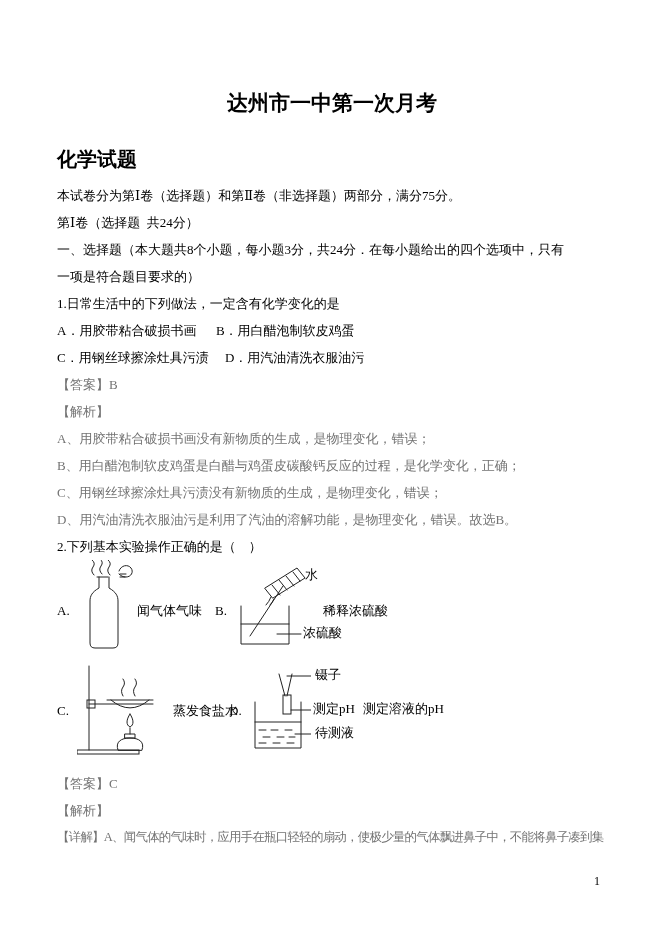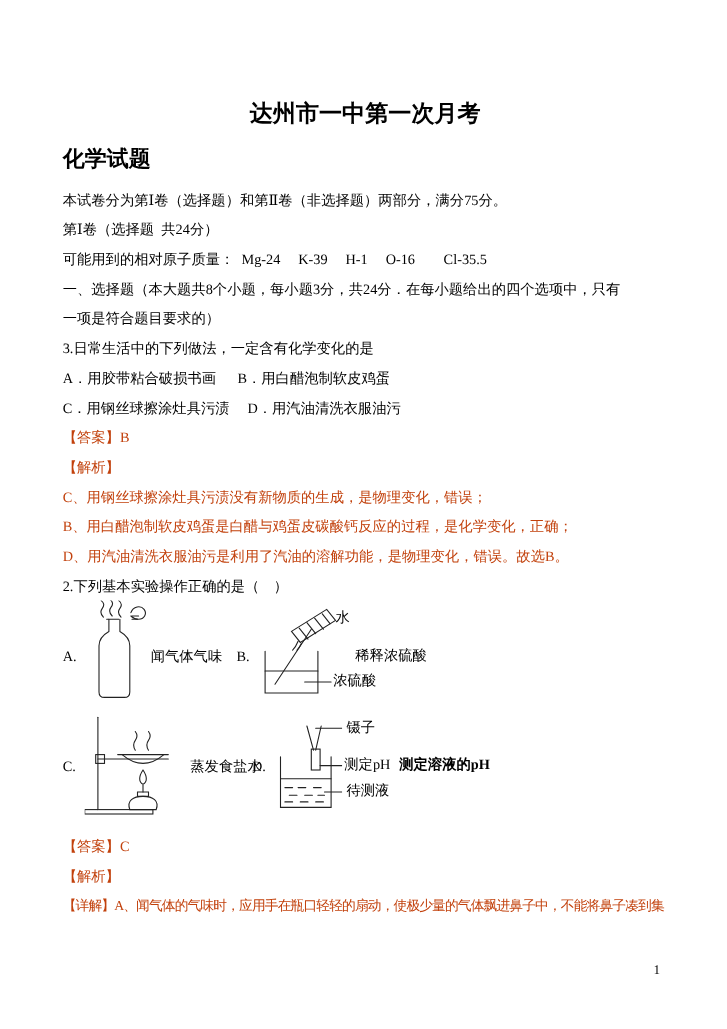--- a/index.html
+++ b/index.html
@@ -10,7 +10,7 @@
     overflow:hidden;
   }
   .content { position:absolute; left:57px; top:88px; width:550px; }
-  .title { font-size:21px; font-weight:bold; text-align:center; line-height:30px; margin-bottom:12px; }
+  .title { font-size:21px; font-weight:bold; text-align:center; line-height:30px; margin-bottom:26px; }
   .subtitle { font-size:20px; font-weight:bold; text-align:left; line-height:30px; margin-bottom:8px; }
   .line { font-size:13px; line-height:27px; white-space:pre-wrap; }
   .b { font-weight:normal; }

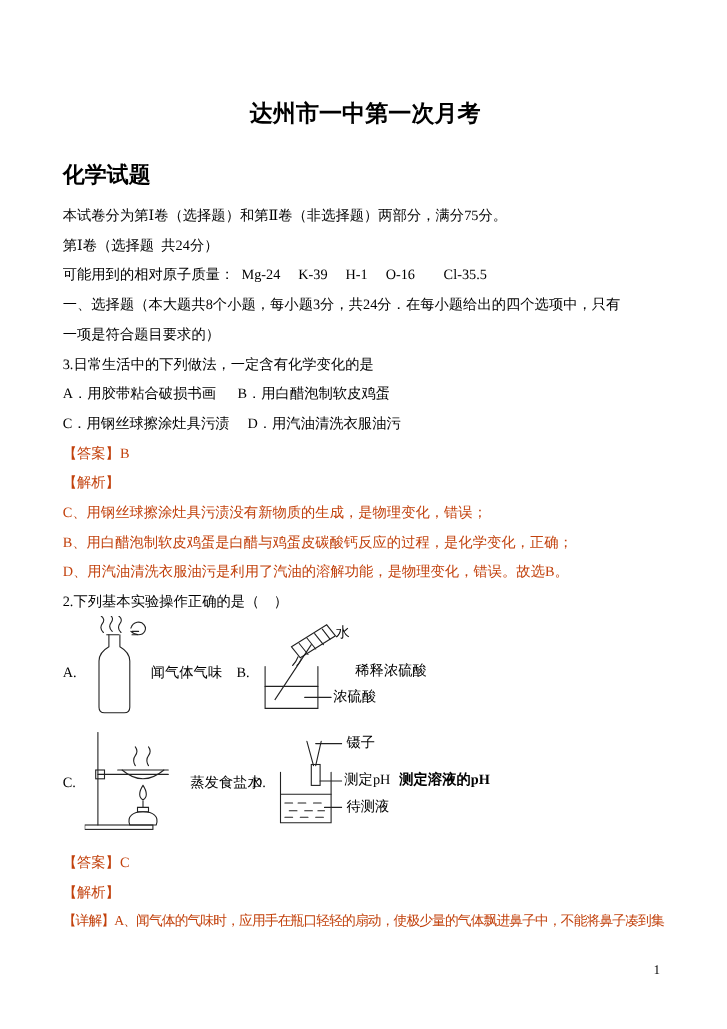--- a/index.html
+++ b/index.html
@@ -34,7 +34,6 @@
 
     <p class="line b">本试卷分为第Ⅰ卷（选择题）和第Ⅱ卷（非选择题）两部分，满分75分。</p>
     <p class="line b center">第Ⅰ卷（选择题  共24分）</p>
-    <p class="line b">可能用到的相对原子质量：  Mg-24     K-39     H-1     O-16        Cl-35.5</p>
     <p class="line b">一、选择题（本大题共8个小题，每小题3分，共24分．在每小题给出的四个选项中，只有</p>
     <p class="line b">一项是符合题目要求的）</p>
 

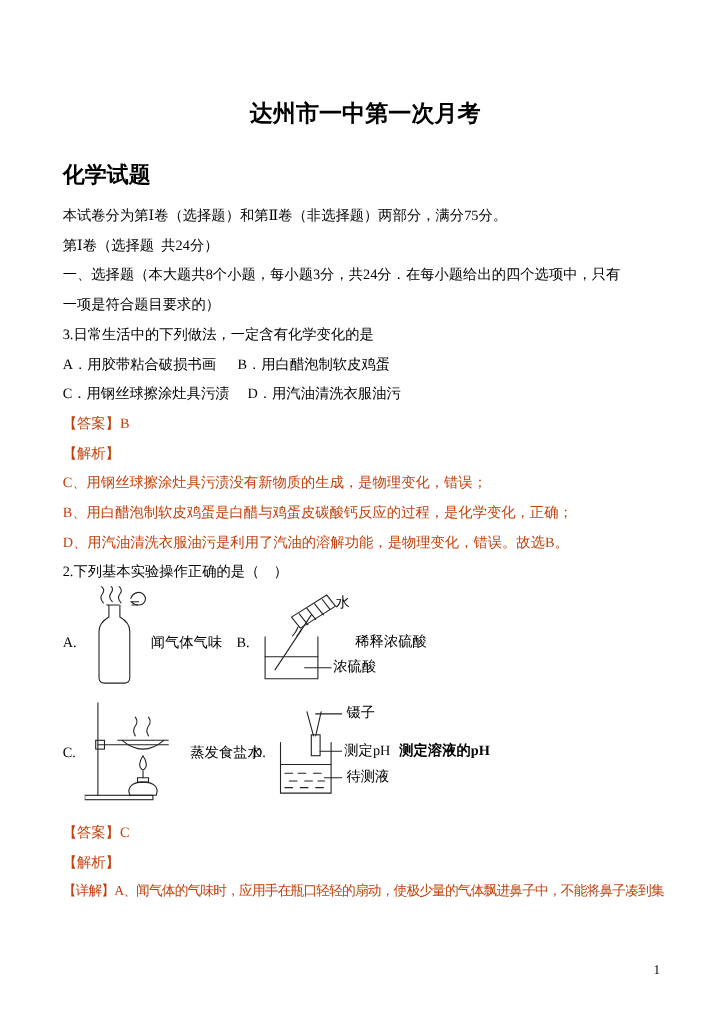--- a/index.html
+++ b/index.html
@@ -37,7 +37,7 @@
     <p class="line b">一、选择题（本大题共8个小题，每小题3分，共24分．在每小题给出的四个选项中，只有</p>
     <p class="line b">一项是符合题目要求的）</p>
 
-    <p class="line">3.日常生活中的下列做法，一定含有化学变化的是</p>
+    <p class="line">1.日常生活中的下列做法，一定含有化学变化的是</p>
     <p class="line">A．用胶带粘合破损书画      B．用白醋泡制软皮鸡蛋</p>
     <p class="line">C．用钢丝球擦涂灶具污渍     D．用汽油清洗衣服油污</p>
     <p class="line red b">【答案】B</p>

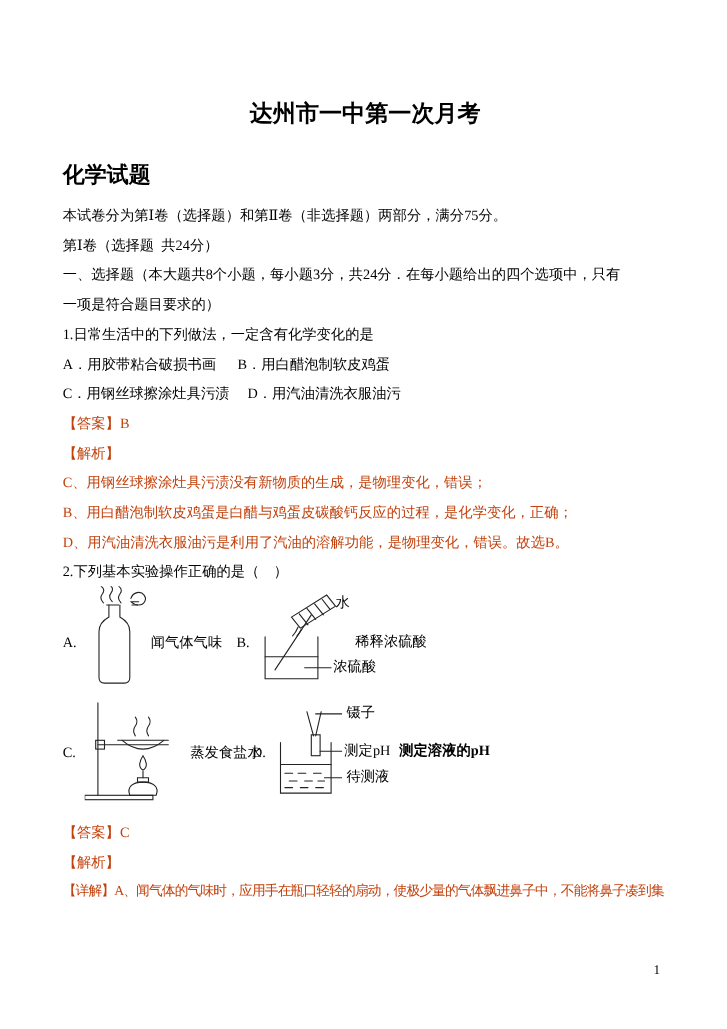--- a/index.html
+++ b/index.html
@@ -15,7 +15,7 @@
   .line { font-size:13px; line-height:27px; white-space:pre-wrap; }
   .b { font-weight:normal; }
   .center { text-align:left; }
-  .red { color:#c2410c; }
+  .red { color:#737373; }
   .tight { font-size:12.5px; letter-spacing:-0.8px; white-space:nowrap; }
   .diagrams { position:relative; height:210px; width:100%; }
   .dsvg { position:absolute; }

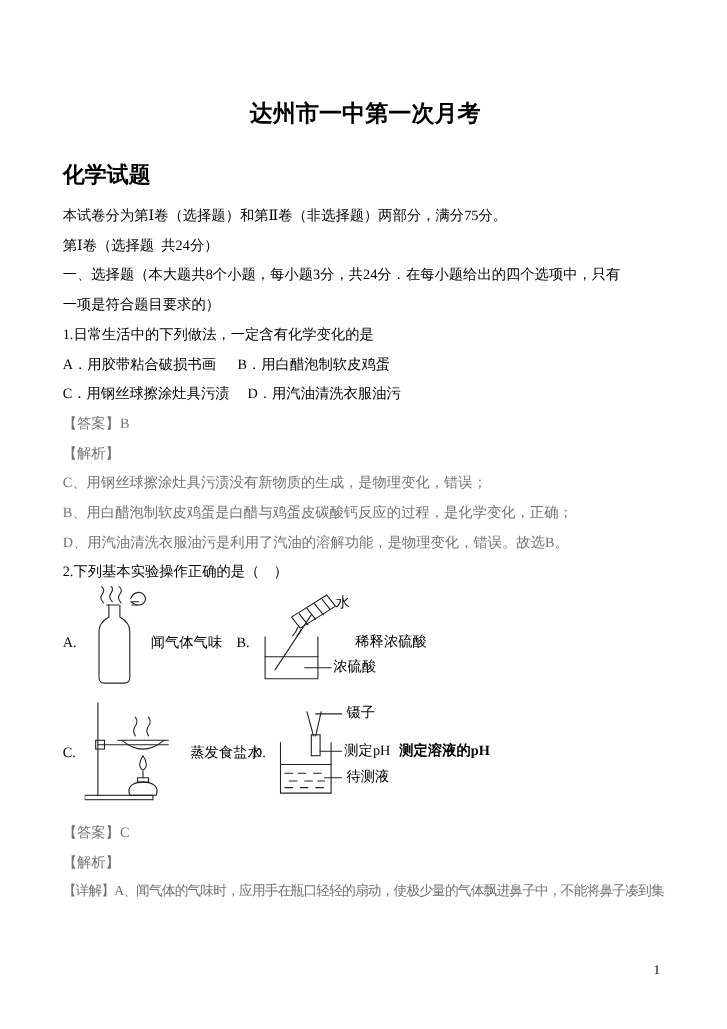--- a/index.html
+++ b/index.html
@@ -42,6 +42,7 @@
     <p class="line">C．用钢丝球擦涂灶具污渍     D．用汽油清洗衣服油污</p>
     <p class="line red b">【答案】B</p>
     <p class="line red b">【解析】</p>
+    <p class="line red">A、用胶带粘合破损书画没有新物质的生成，是物理变化，错误；</p>
     <p class="line red">C、用钢丝球擦涂灶具污渍没有新物质的生成，是物理变化，错误；</p>
     <p class="line red">B、用白醋泡制软皮鸡蛋是白醋与鸡蛋皮碳酸钙反应的过程，是化学变化，正确；</p>
     <p class="line red">D、用汽油清洗衣服油污是利用了汽油的溶解功能，是物理变化，错误。故选B。</p>

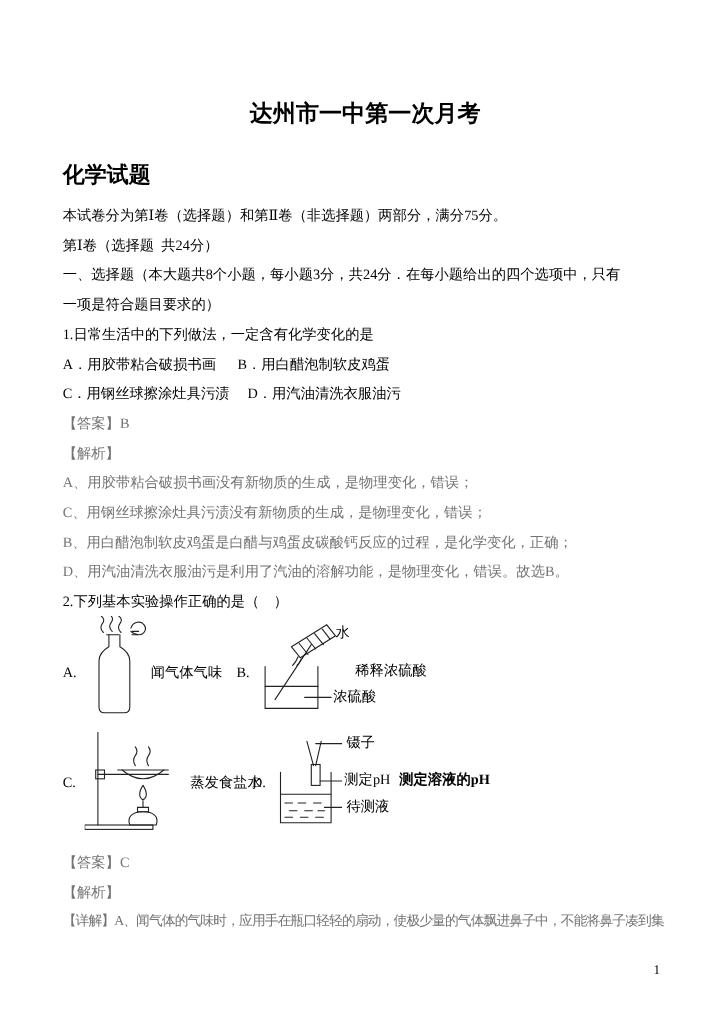--- a/index.html
+++ b/index.html
@@ -43,8 +43,8 @@
     <p class="line red b">【答案】B</p>
     <p class="line red b">【解析】</p>
     <p class="line red">A、用胶带粘合破损书画没有新物质的生成，是物理变化，错误；</p>
+    <p class="line red">B、用白醋泡制软皮鸡蛋是白醋与鸡蛋皮碳酸钙反应的过程，是化学变化，正确；</p>
     <p class="line red">C、用钢丝球擦涂灶具污渍没有新物质的生成，是物理变化，错误；</p>
-    <p class="line red">B、用白醋泡制软皮鸡蛋是白醋与鸡蛋皮碳酸钙反应的过程，是化学变化，正确；</p>
     <p class="line red">D、用汽油清洗衣服油污是利用了汽油的溶解功能，是物理变化，错误。故选B。</p>
 
     <p class="line">2.下列基本实验操作正确的是（　）</p>

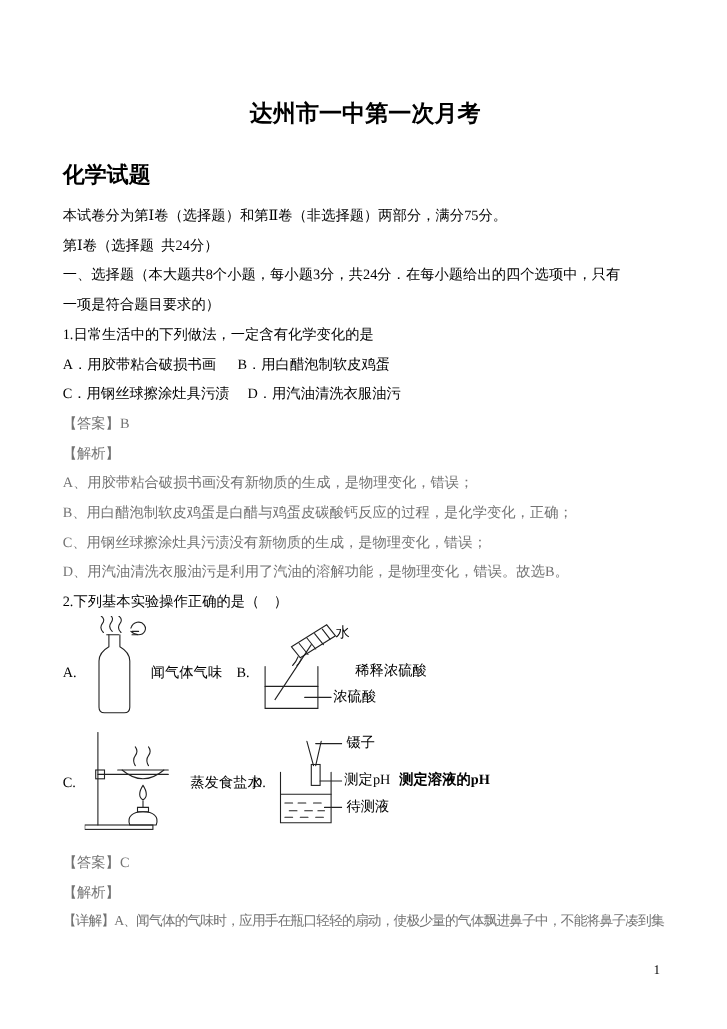--- a/index.html
+++ b/index.html
@@ -78,7 +78,7 @@
         </g>
       </svg>
       <span class="dlabel" style="left:248px;top:6px;">水</span>
-      <span class="dlabel" style="left:266px;top:42px;font-family:Liberation Mono, monospace;">稀释浓硫酸</span>
+      <span class="dlabel" style="left:266px;top:42px;">稀释浓硫酸</span>
       <span class="dlabel" style="left:246px;top:64px;">浓硫酸</span>
 
       <span class="dlabel" style="left:0px;top:142px;">C.</span>

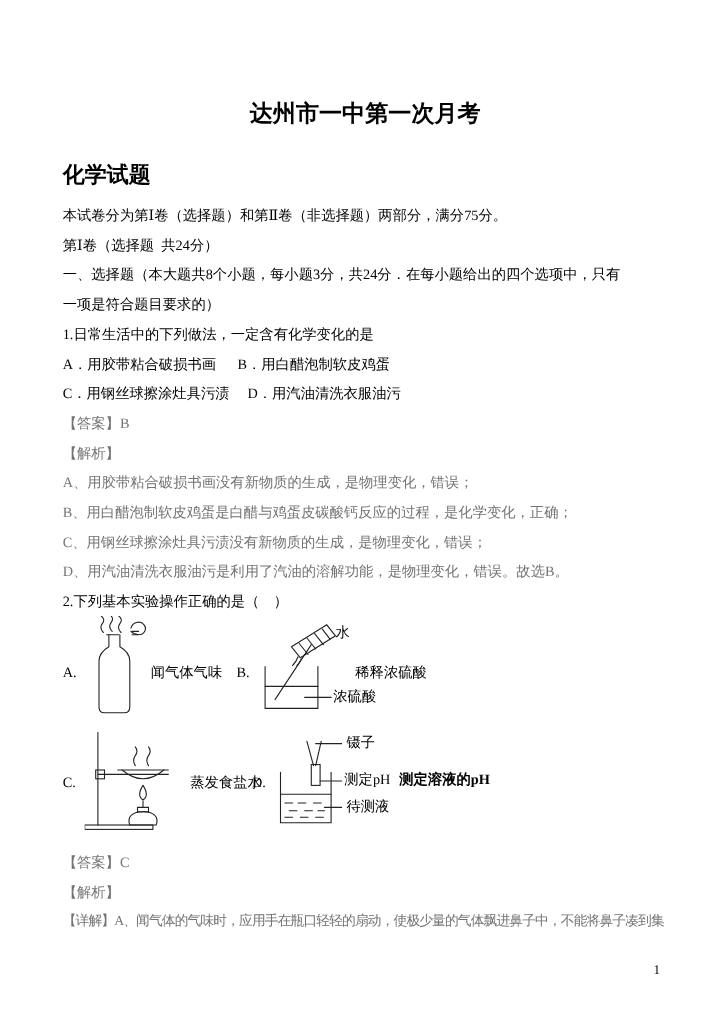--- a/index.html
+++ b/index.html
@@ -114,7 +114,7 @@
       </svg>
       <span class="dlabel" style="left:258px;top:106px;">镊子</span>
       <span class="dlabel" style="left:256px;top:140px;text-align:right;">测定pH</span>
-      <span class="dlabel" style="left:306px;top:140px;font-weight:bold;">测定溶液的pH</span>
+      <span class="dlabel" style="left:306px;top:140px;">测定溶液的pH</span>
       <span class="dlabel" style="left:258px;top:164px;">待测液</span>
     </div>
 

